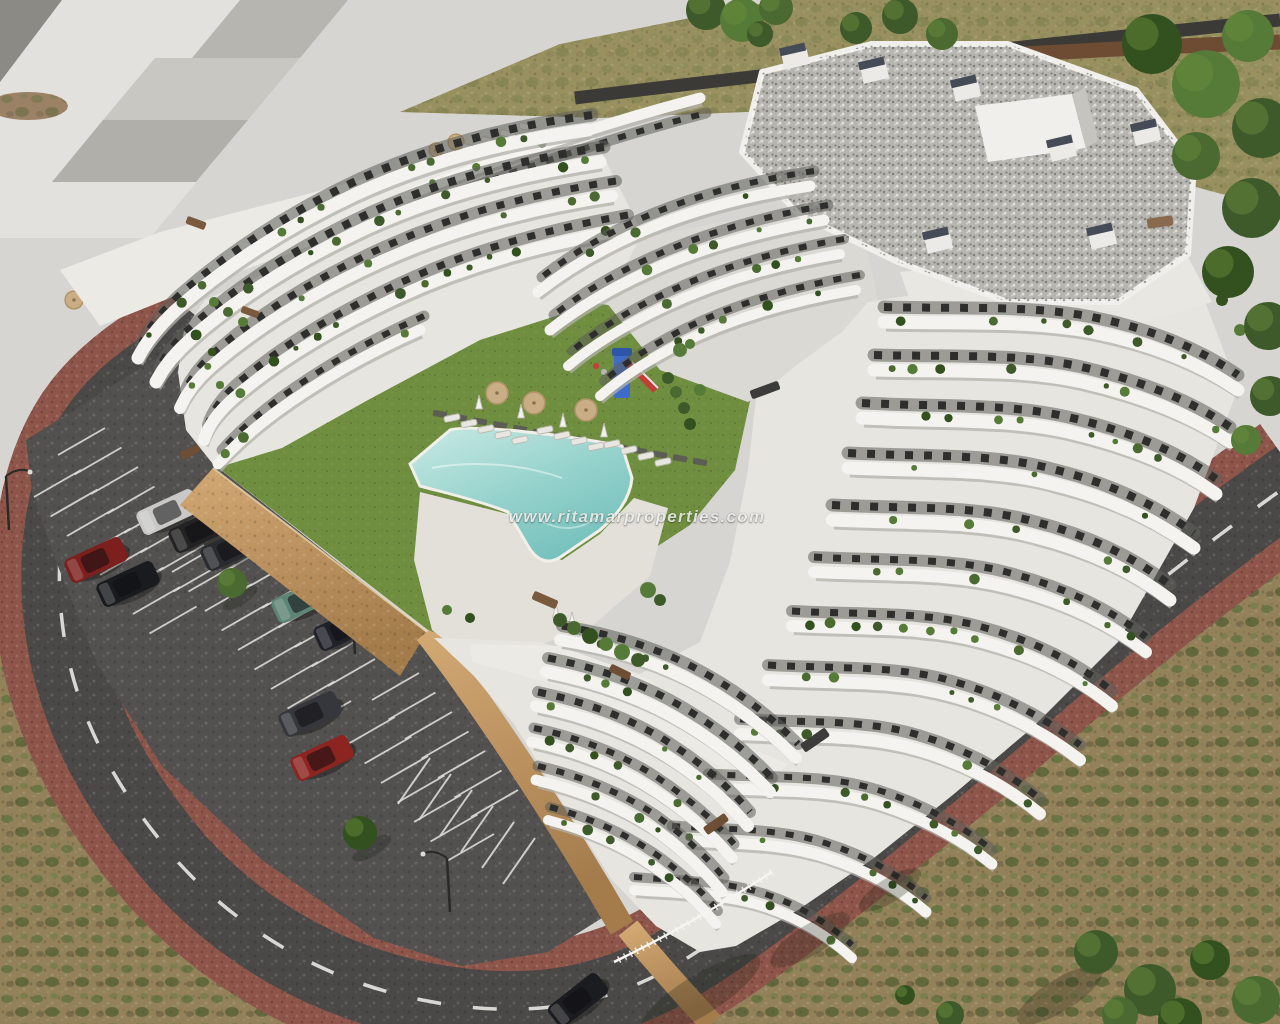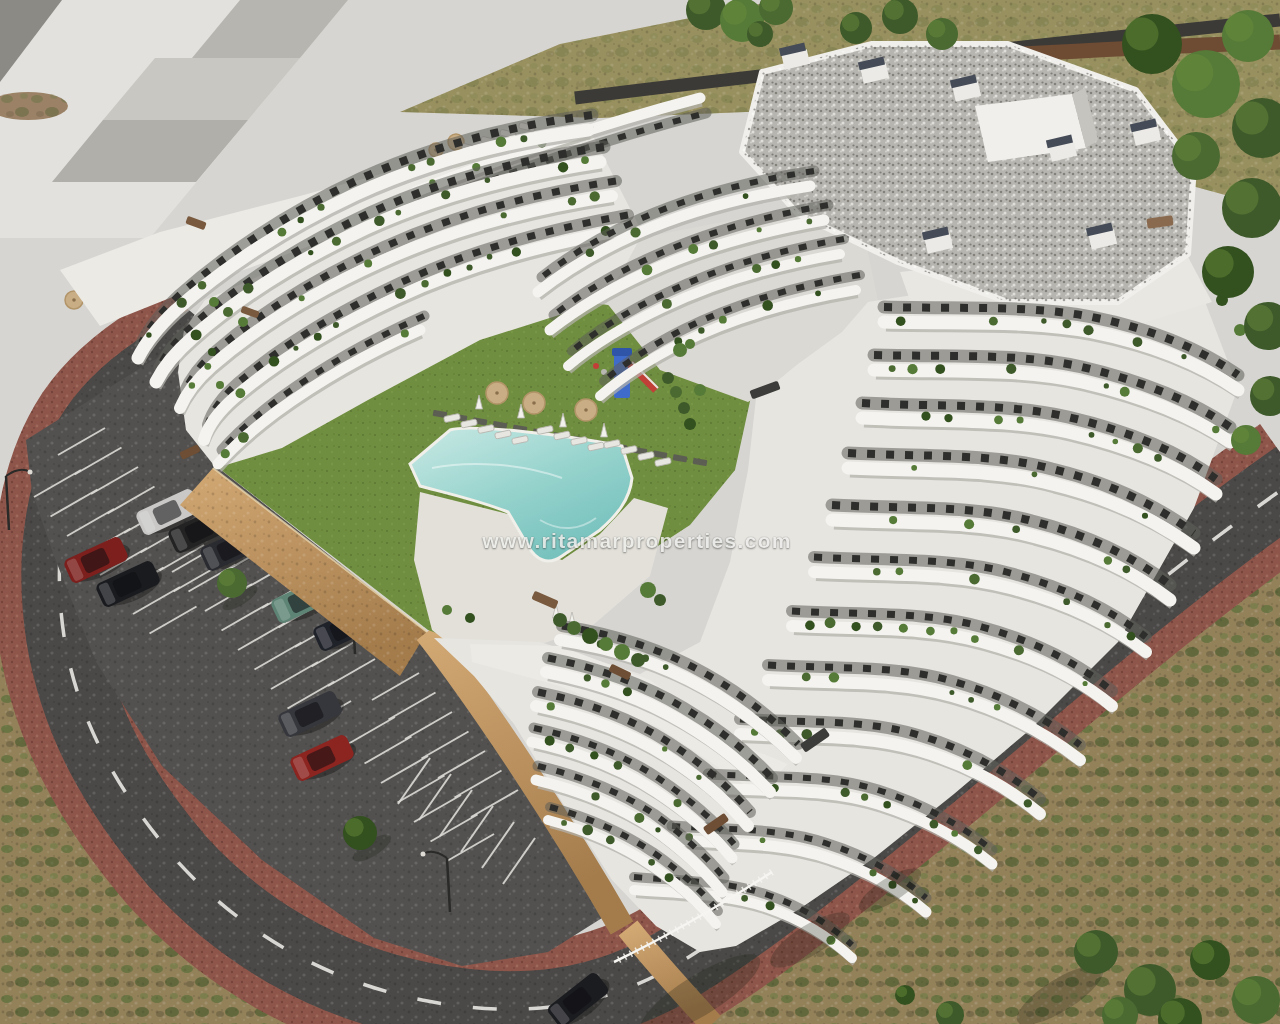--- a/index.html
+++ b/index.html
@@ -6,10 +6,10 @@
   .stage{position:relative;width:1280px;height:1024px;overflow:hidden;
          font-family:"Liberation Sans",sans-serif;background:#d6d5d1;}
   .stage svg{position:absolute;left:0;top:0;}
-  .watermark{position:absolute;left:637px;top:541px;transform:translate(-50%,-50%);
-    white-space:nowrap;font-weight:700;font-size:21px;letter-spacing:1.3px;
+  .watermark{position:absolute;left:637px;top:517px;transform:translate(-50%,-50%);
+    white-space:nowrap;font-weight:700;font-size:17px;letter-spacing:1.3px;
     color:var(--watermark_text,#ededeb);opacity:.85;
-    text-shadow:0 1px 2px rgba(45,45,42,.6),0 0 1px rgba(60,60,58,.5);}
+    text-shadow:0 1px 2px rgba(45,45,42,.6),0 0 1px rgba(60,60,58,.5);font-style:italic;}
 </style>
 </head>
 <body>

